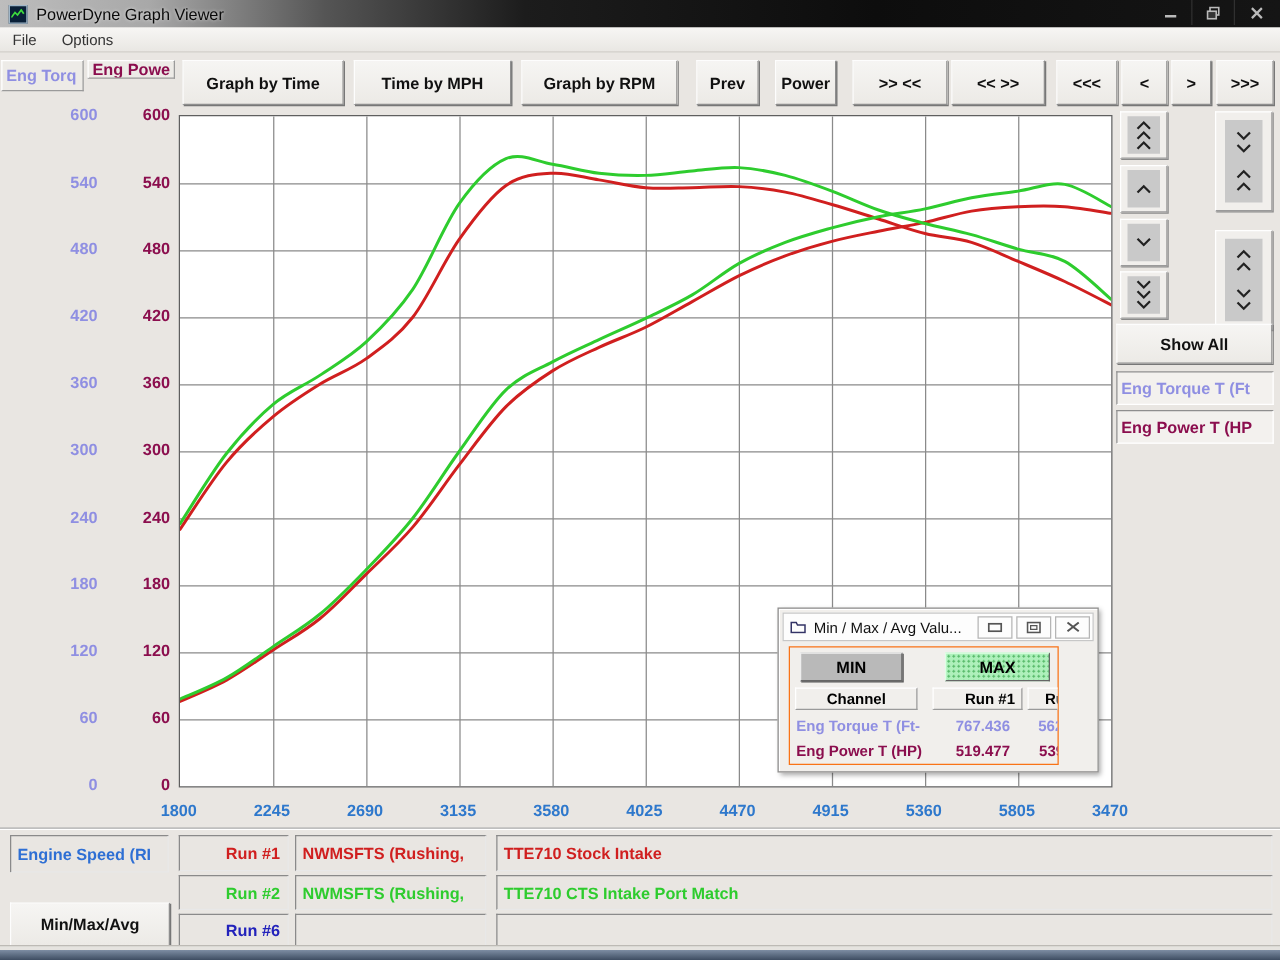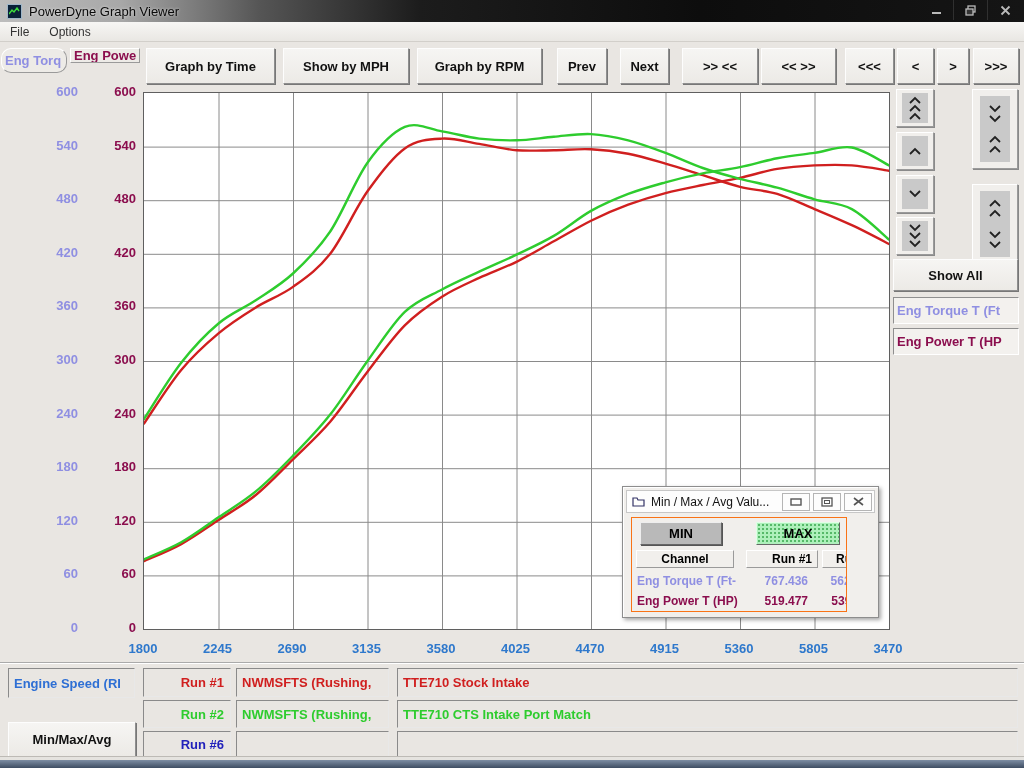--- a/index.html
+++ b/index.html
@@ -107,7 +107,7 @@
   <span class="menu-item">Options</span>
 </div>
 
-<div class="axis-tab" style="left:1px; top:48px; width:66px; height:25px; color:#8f8fe2;border-radius:10px;">Eng Torq</div>
+<div class="axis-tab" style="left:1px; top:48px; width:66px; height:25px; color:#8f8fe2;">Eng Torq</div>
 <div class="axis-tab" style="left:70px; top:48px; width:70px; height:15px; color:#8b0e4e;">Eng Powe</div>
 
 <div class="btn3d" style="left:146px; top:48px; width:129px; height:36px;">Graph by Time</div>

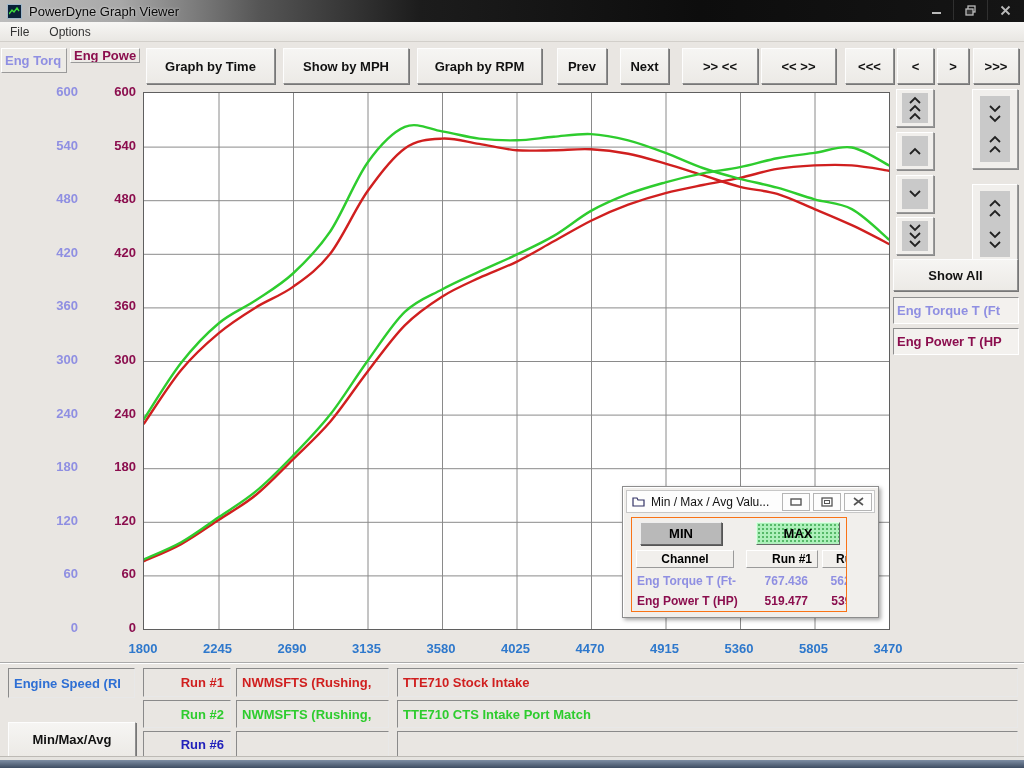--- a/index.html
+++ b/index.html
@@ -111,7 +111,7 @@
 <div class="axis-tab" style="left:70px; top:48px; width:70px; height:15px; color:#8b0e4e;">Eng Powe</div>
 
 <div class="btn3d" style="left:146px; top:48px; width:129px; height:36px;">Graph by Time</div>
-<div class="btn3d" style="left:283px; top:48px; width:126px; height:36px;">Show by MPH</div>
+<div class="btn3d" style="left:283px; top:48px; width:126px; height:36px;">Time by MPH</div>
 <div class="btn3d" style="left:417px; top:48px; width:125px; height:36px;">Graph by RPM</div>
 <div class="btn3d" style="left:557px; top:48px; width:50px; height:36px;">Prev</div>
 <div class="btn3d" style="left:620px; top:48px; width:49px; height:36px;">Next</div>

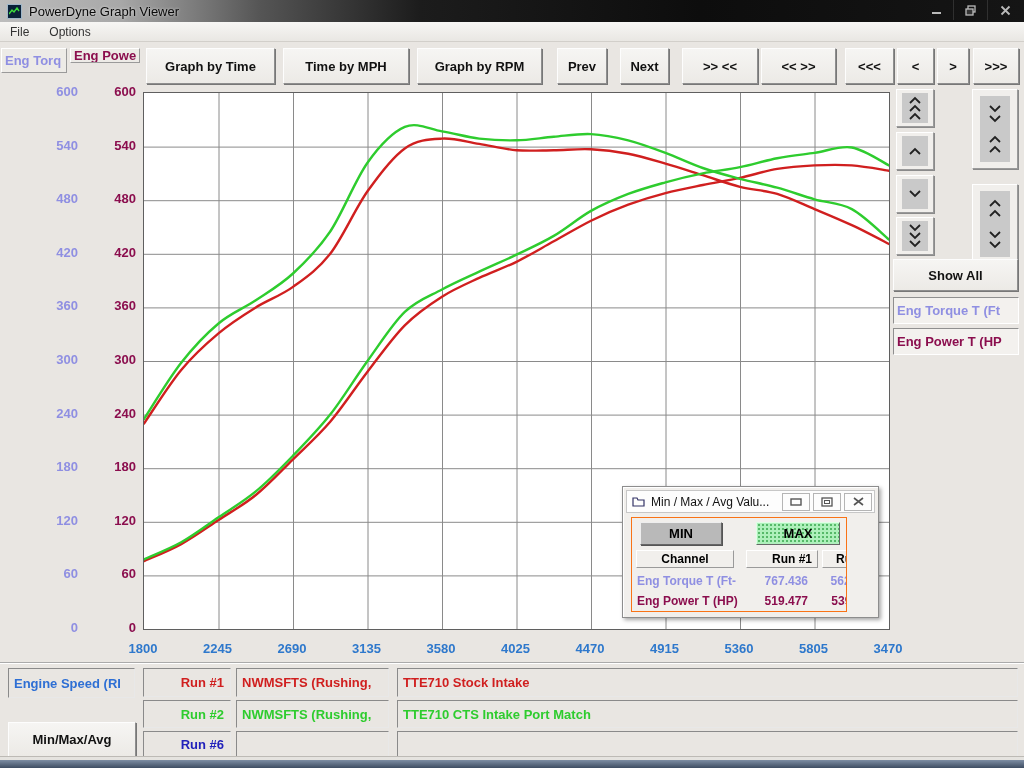--- a/index.html
+++ b/index.html
@@ -114,7 +114,7 @@
 <div class="btn3d" style="left:283px; top:48px; width:126px; height:36px;">Time by MPH</div>
 <div class="btn3d" style="left:417px; top:48px; width:125px; height:36px;">Graph by RPM</div>
 <div class="btn3d" style="left:557px; top:48px; width:50px; height:36px;">Prev</div>
-<div class="btn3d" style="left:620px; top:48px; width:49px; height:36px;">Next</div>
+<div class="btn3d" style="left:620px; top:48px; width:49px; height:36px;">Power</div>
 <div class="btn3d" style="left:682px; top:48px; width:76px; height:36px;">&gt;&gt; &lt;&lt;</div>
 <div class="btn3d" style="left:761px; top:48px; width:75px; height:36px;">&lt;&lt; &gt;&gt;</div>
 <div class="btn3d" style="left:845px; top:48px; width:49px; height:36px;">&lt;&lt;&lt;</div>

